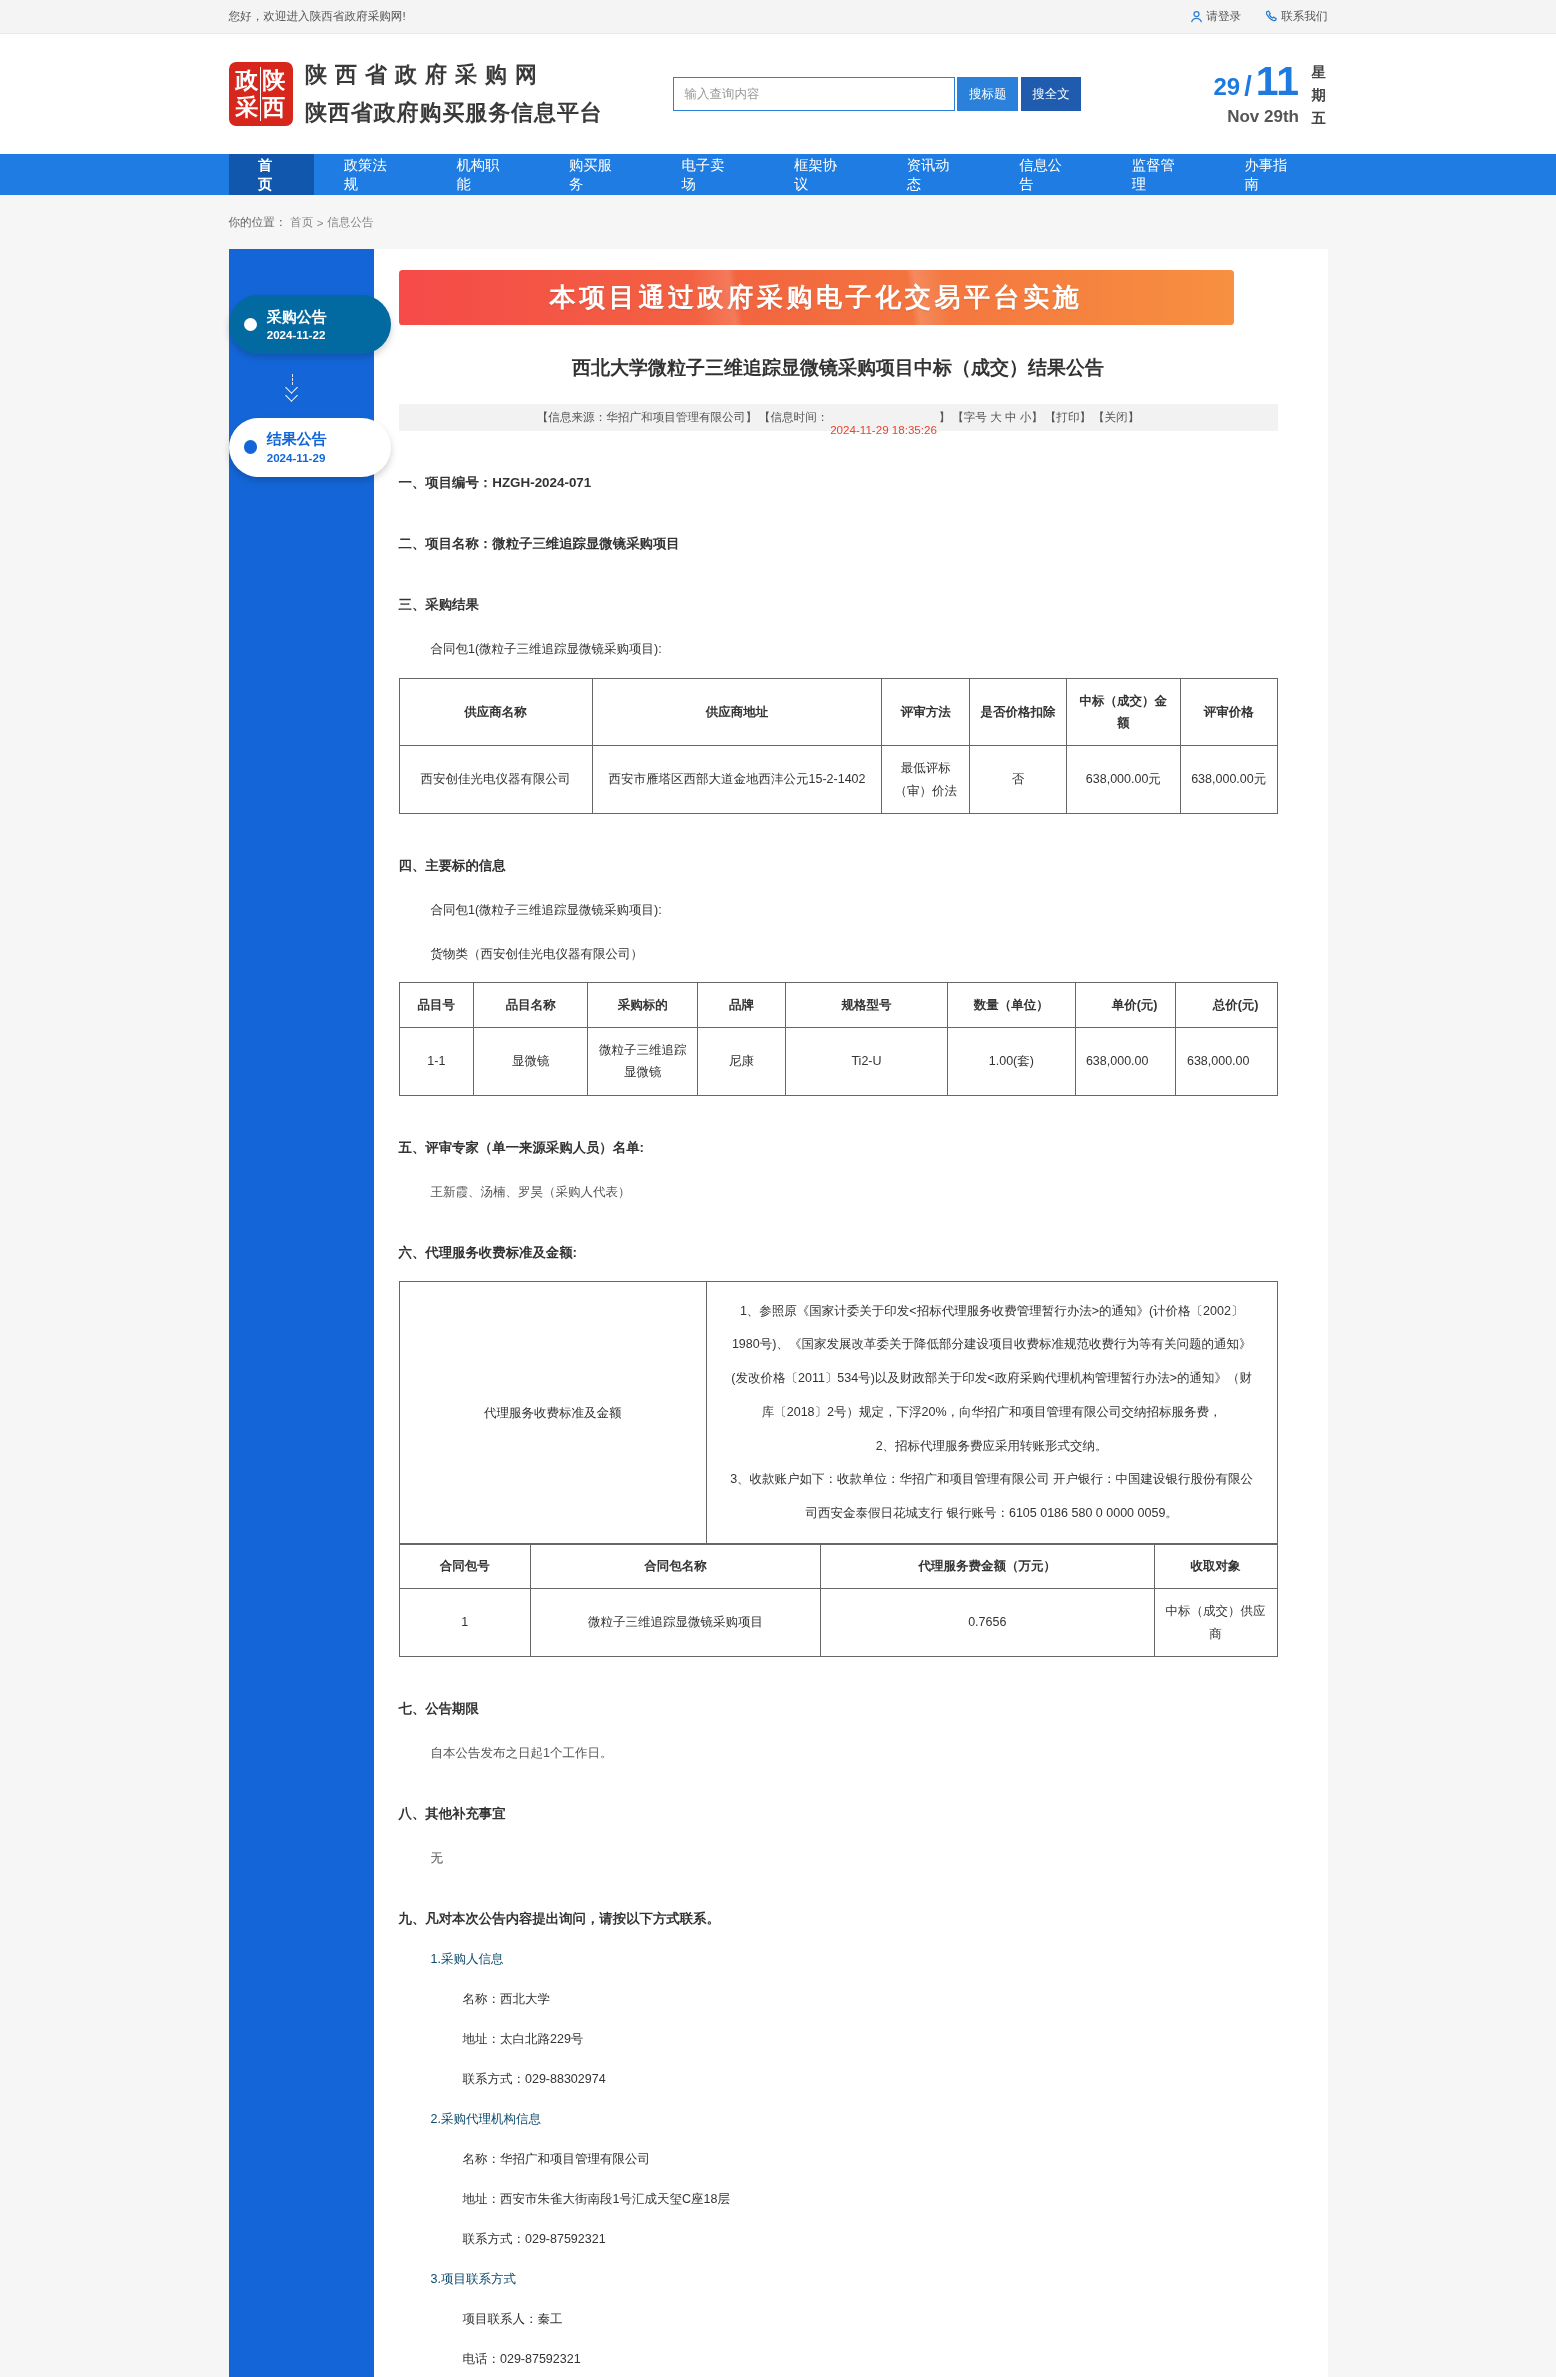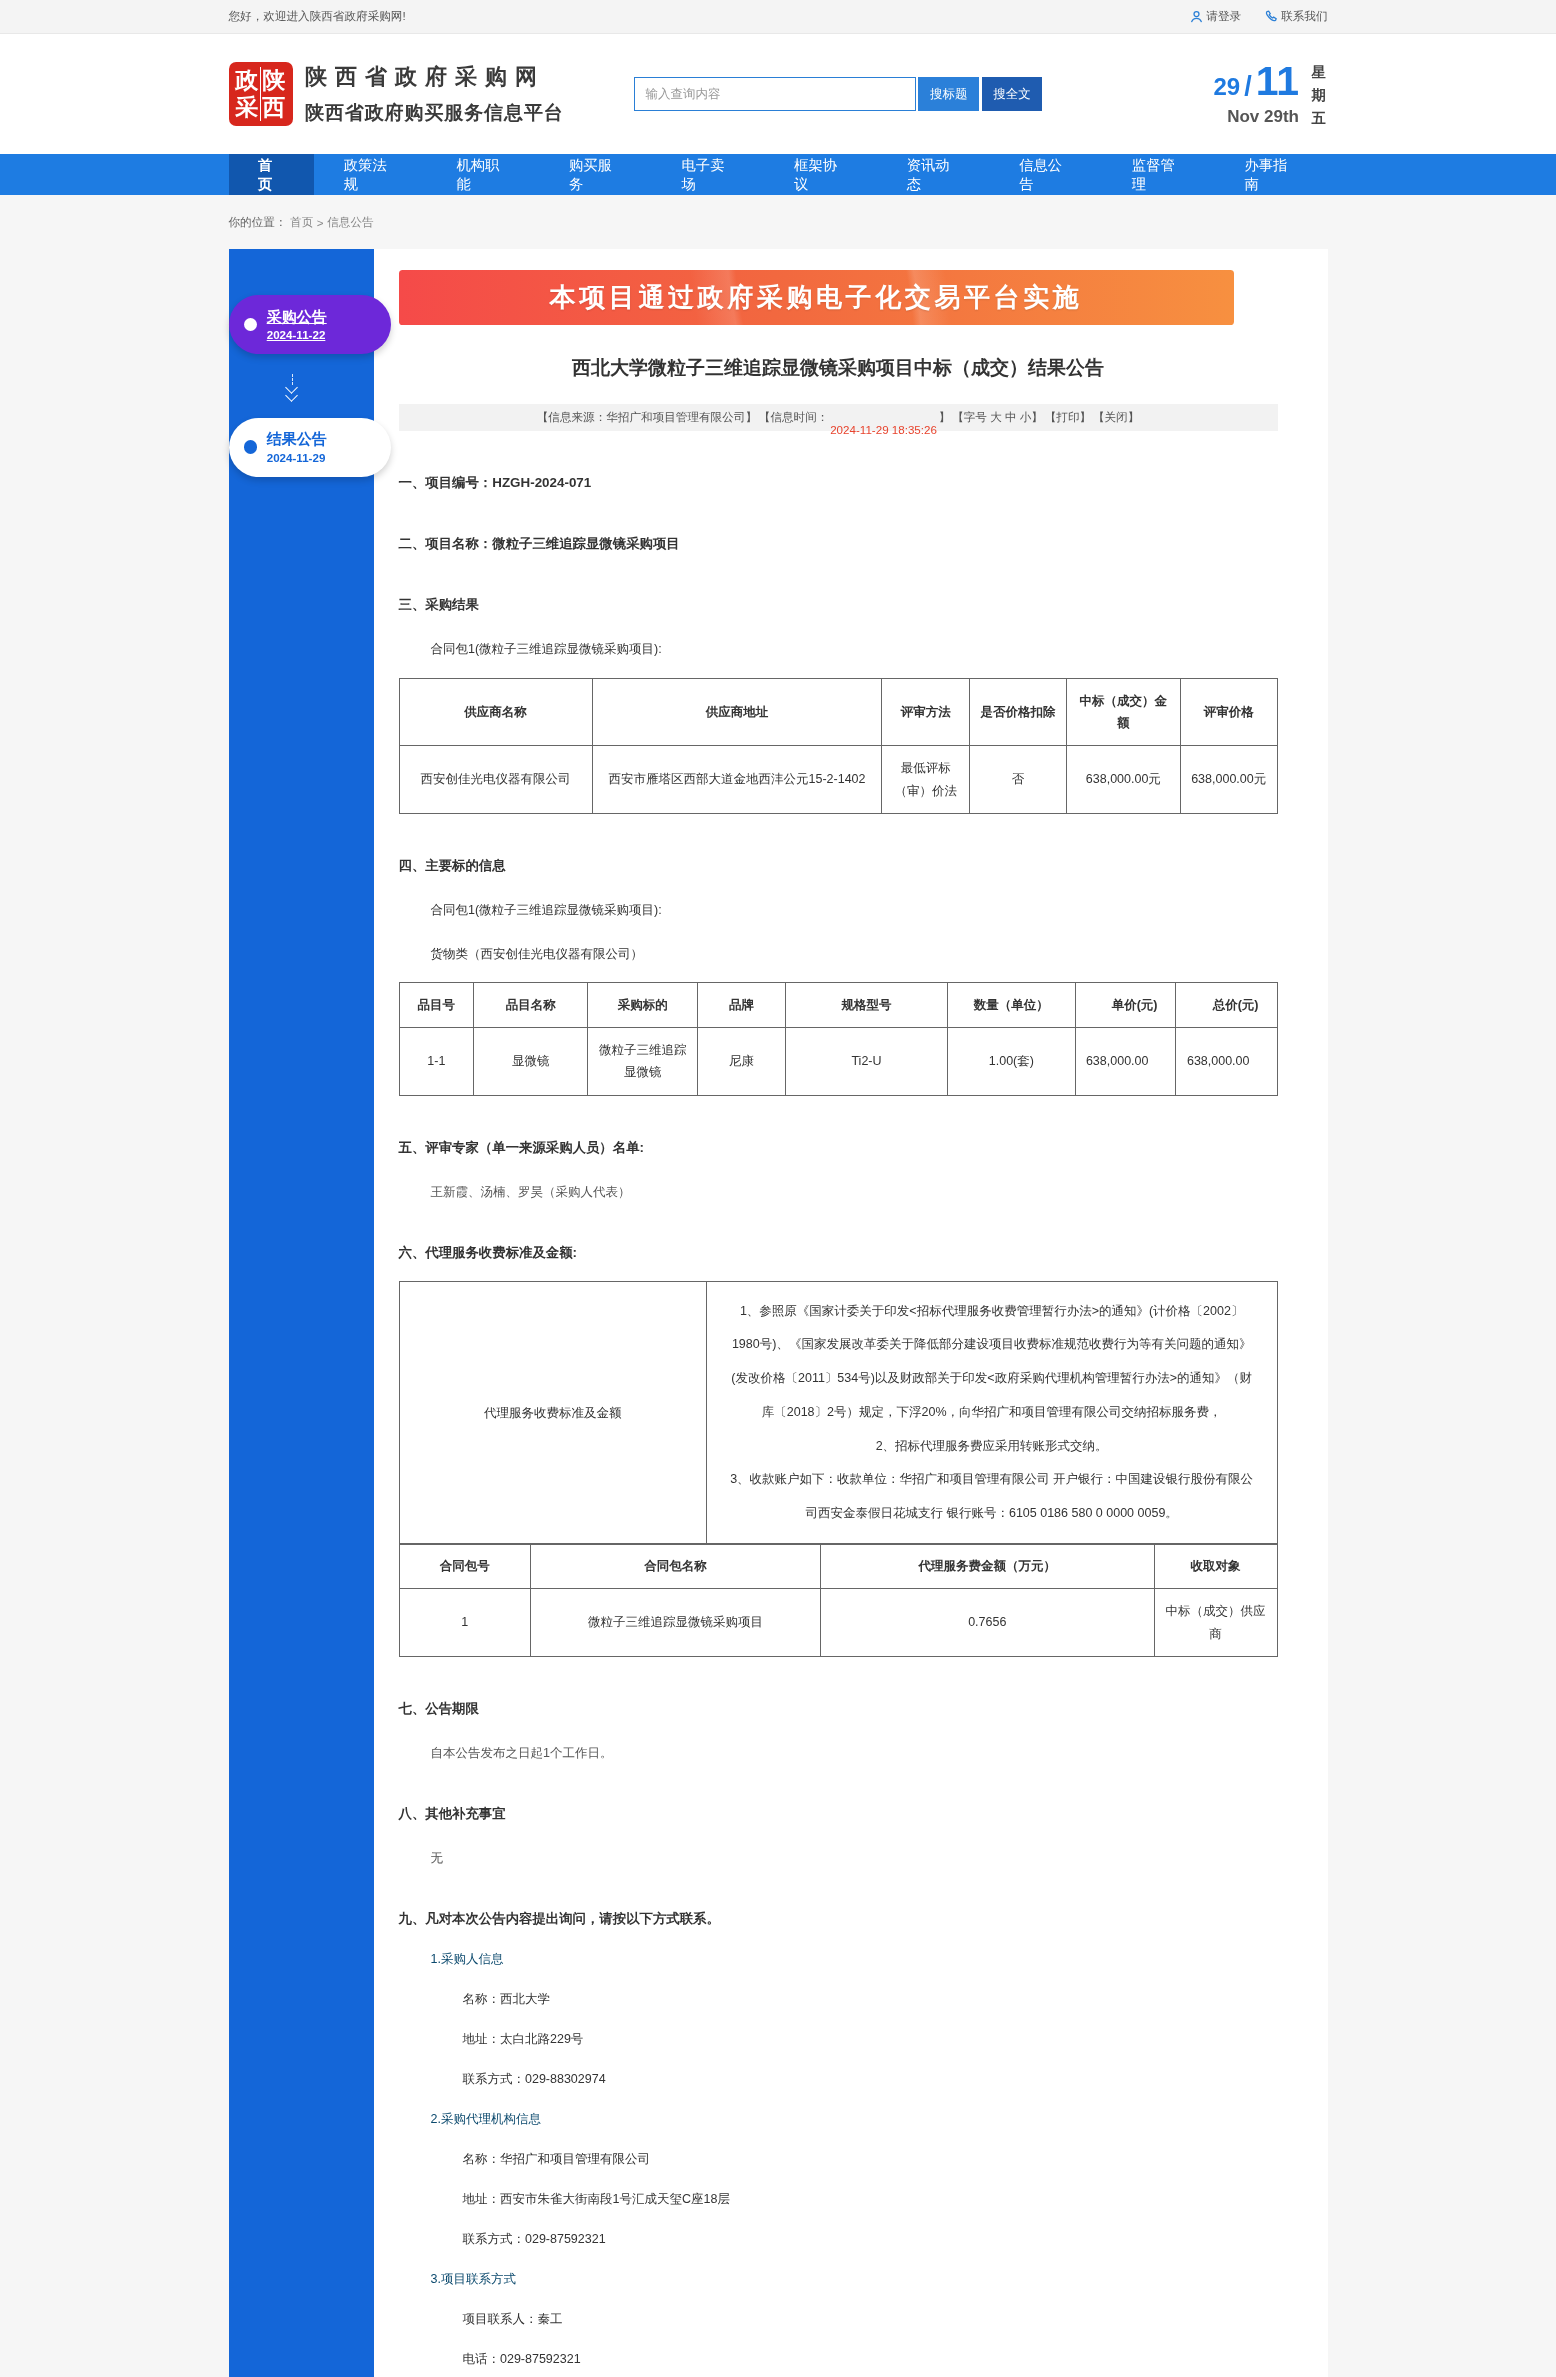--- a/index.html
+++ b/index.html
@@ -21,7 +21,7 @@
   .logo-sq span { font-size:23px; line-height:27px; text-align:center; }
   .logo-sq span:nth-child(odd){ border-right:1.8px solid #fff; }
   .logo-text .l1 { font-size:22px; font-weight:bold; color:#3a3a3a; letter-spacing:8px; }
-  .logo-text .l2 { font-size:19px; font-weight:bold; color:#3a3a3a; margin-top:7.1px; letter-spacing:0.9px; }
+  .logo-text .l2 { font-size:22px; font-weight:bold; color:#3a3a3a; margin-top:7.1px; letter-spacing:0.9px; }
   .search-wrap { display:flex; align-items:center; margin-left:70px; }
   .search-input { width:282px; height:34px; border:1.8px solid #2a7fd6; padding:0 10.7px; font-size:12.5px; color:#333; outline:none; }
   .search-input::placeholder { color:#999; }

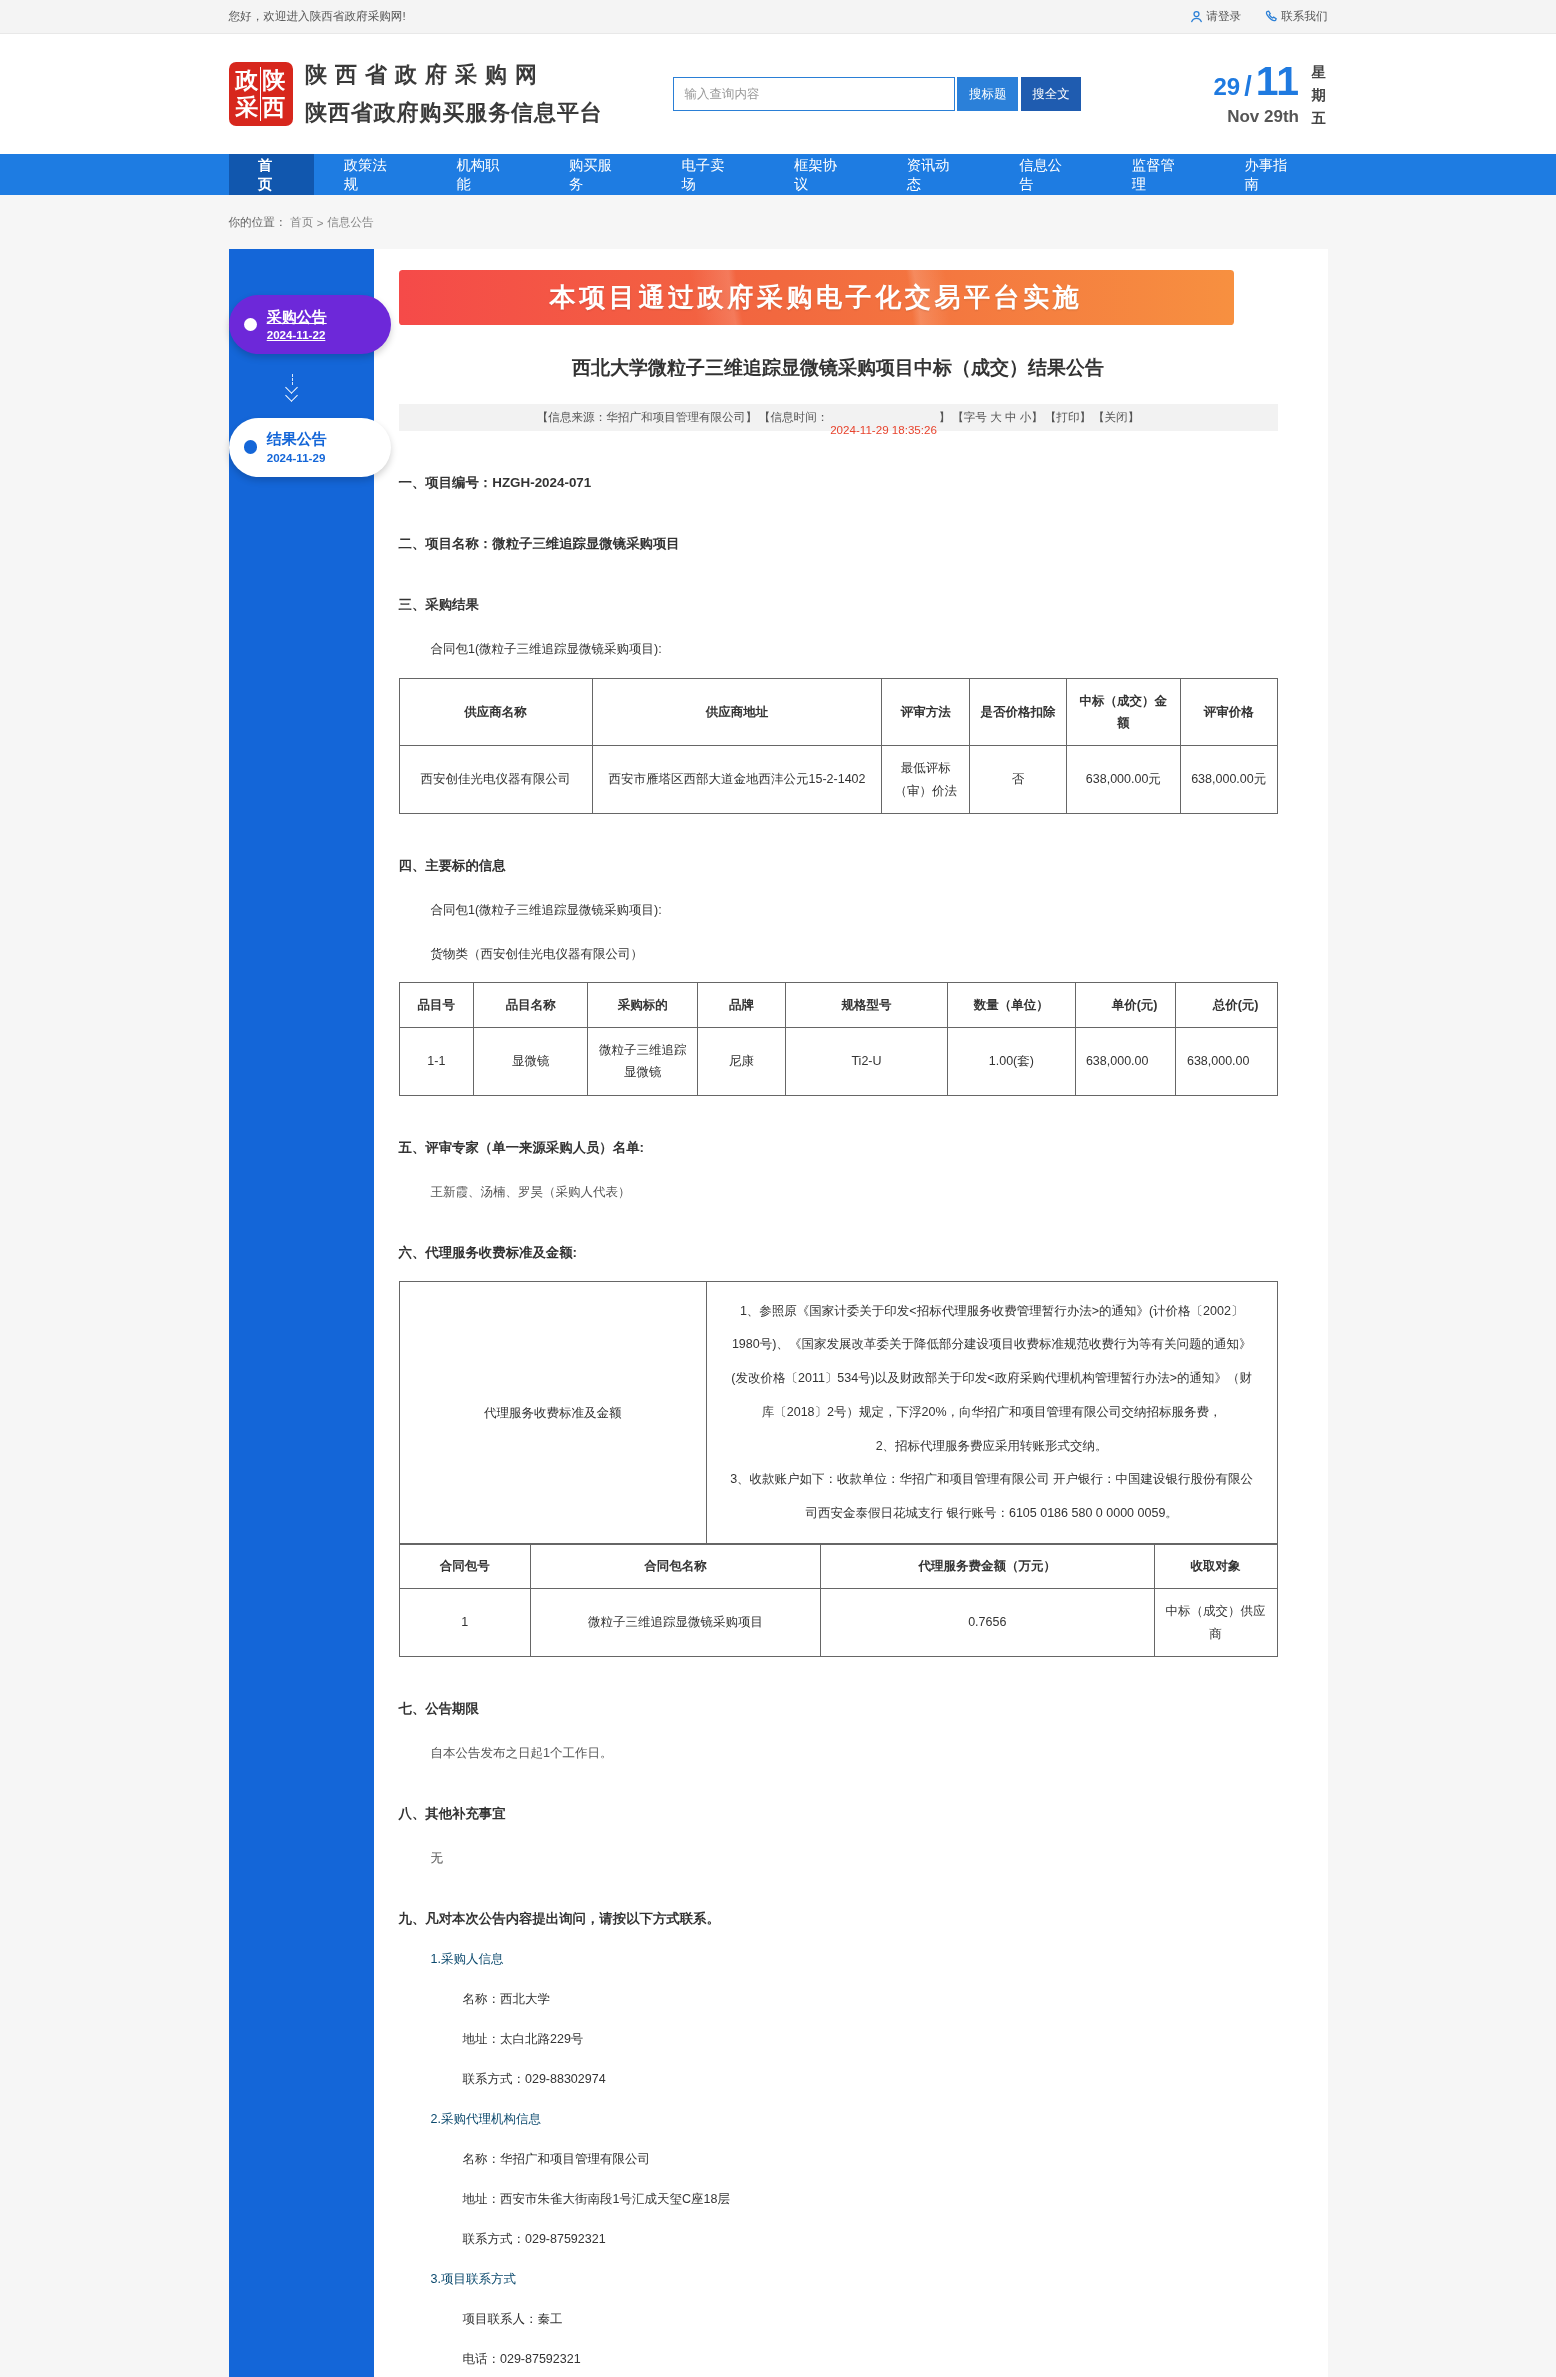--- a/index.html
+++ b/index.html
@@ -54,7 +54,7 @@
   .sidebar { width:145px; background:#1466d8; position:relative; flex-shrink:0; }
   .side-pill { width:162px; height:59px; border-radius:29.5px; display:flex; align-items:center; gap:9.8px; padding-left:15px; position:relative; z-index:2; box-shadow:0 3.6px 7.1px rgba(0,0,0,.18); cursor:pointer; }
   .side-pill.first { margin-top:46px; }
-  .pill-dark { background:#6d28d9; color:#fff;text-decoration:underline; }
+  .pill-dark { background:#0369a1; color:#fff; }
   .pill-light { background:#ffffff; color:#1466d8; }
   .pill-dot { width:13.4px; height:13.4px; border-radius:50%; flex-shrink:0; }
   .pill-dark .pill-dot { background:#fff; }

